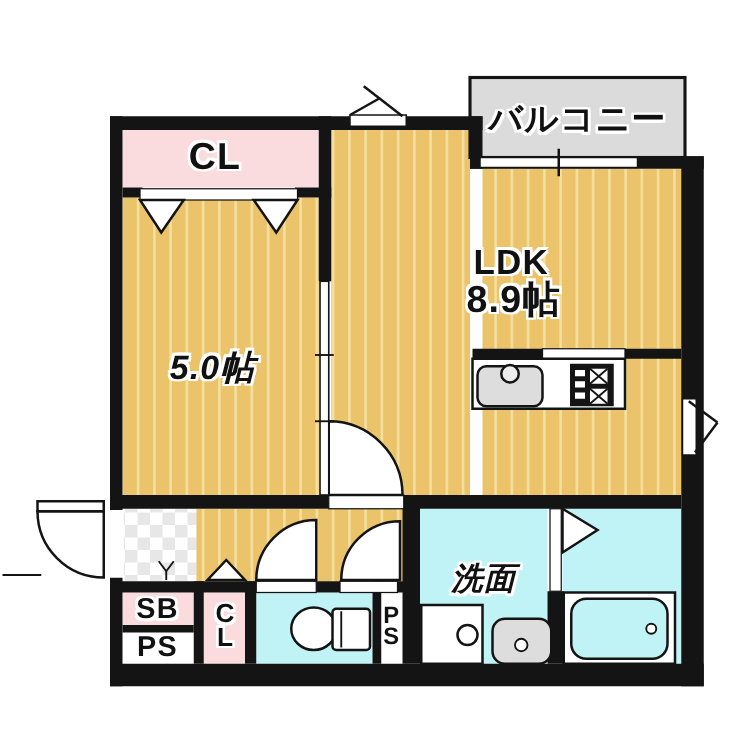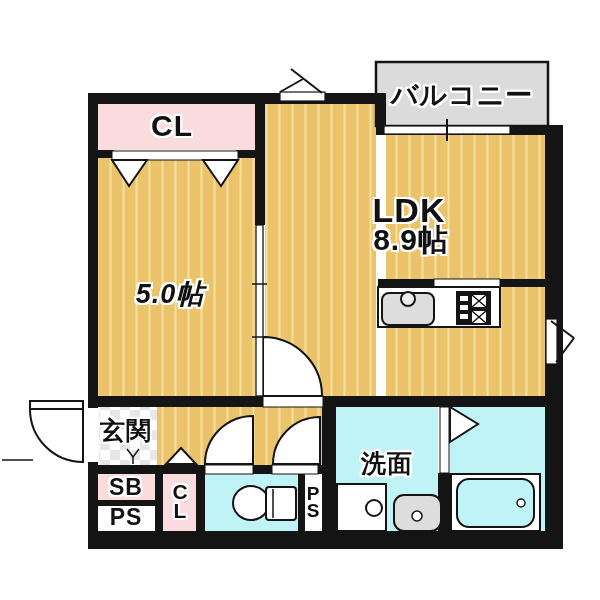--- a/index.html
+++ b/index.html
@@ -11,7 +11,7 @@
        text-shadow:-2px -2px 0 #fff,2px -2px 0 #fff,-2px 2px 0 #fff,2px 2px 0 #fff,
                    0 -2px 0 #fff,0 2px 0 #fff,-2px 0 0 #fff,2px 0 0 #fff;}
   .vlbl{line-height:.92;width:1.1em;word-break:break-all;text-align:center;white-space:normal;letter-spacing:0;}
-  .s30{font-size:30px;} .s27{font-size:27px;text-align:right;} .s31{font-size:34px;} .s28{font-size:30px;}
+  .s30{font-size:30px;} .s27{font-size:27px;text-align:right;} .s31{font-size:28px;} .s28{font-size:30px;}
   .s25{font-size:25px;} .s23{font-size:23px;} .s21{font-size:21px;} .s19{font-size:19px;}
 </style>
 </head>

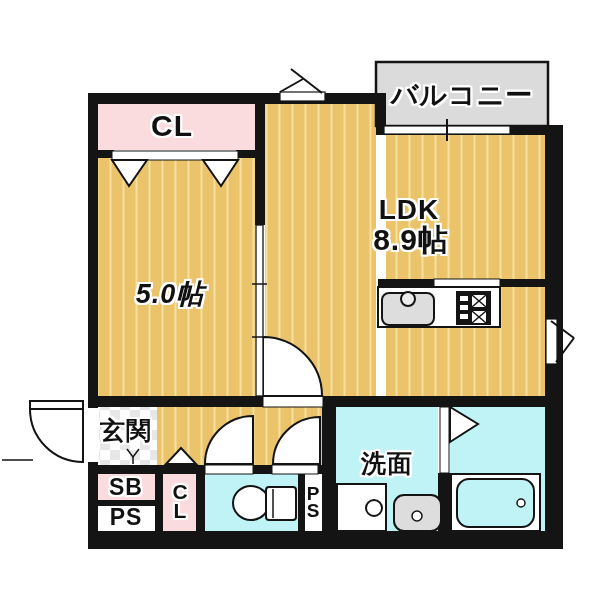--- a/index.html
+++ b/index.html
@@ -181,7 +181,6 @@
 <div class="lbl s31" style="left:409px;top:210px;">LDK</div>
 <div class="lbl s28" style="left:411px;top:240px;">8.9帖</div>
 <div class="lbl s27" style="left:170px;top:294px;font-style:italic;">5.0帖</div>
-<div class="lbl s25" style="left:126px;top:430px;">玄関</div>
 <div class="lbl s23" style="left:126px;top:487px;">SB</div>
 <div class="lbl s23" style="left:126px;top:517px;">PS</div>
 <div class="lbl vlbl s21" style="left:180px;top:501px;">CL</div>

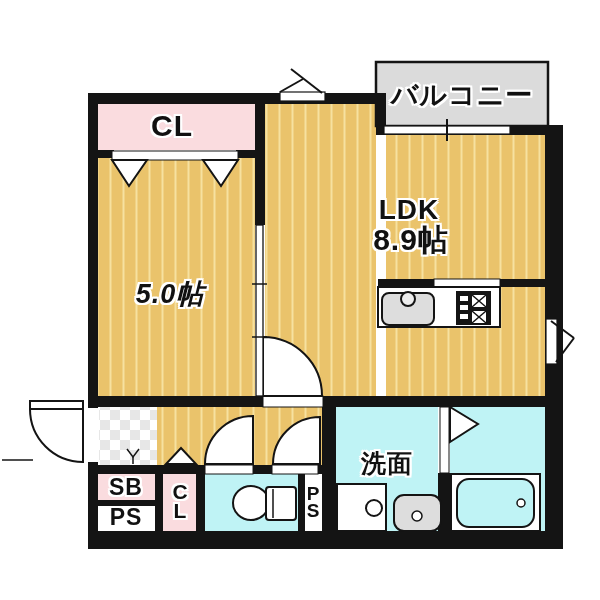--- a/index.html
+++ b/index.html
@@ -185,7 +185,7 @@
 <div class="lbl s23" style="left:126px;top:517px;">PS</div>
 <div class="lbl vlbl s21" style="left:180px;top:501px;">CL</div>
 <div class="lbl vlbl s19" style="left:313px;top:502px;">PS</div>
-<div class="lbl s25" style="left:387px;top:463px;">洗面</div>
+<div class="lbl s25" style="left:387px;top:463px;font-style:italic;">洗面</div>
 
 </div>
 

